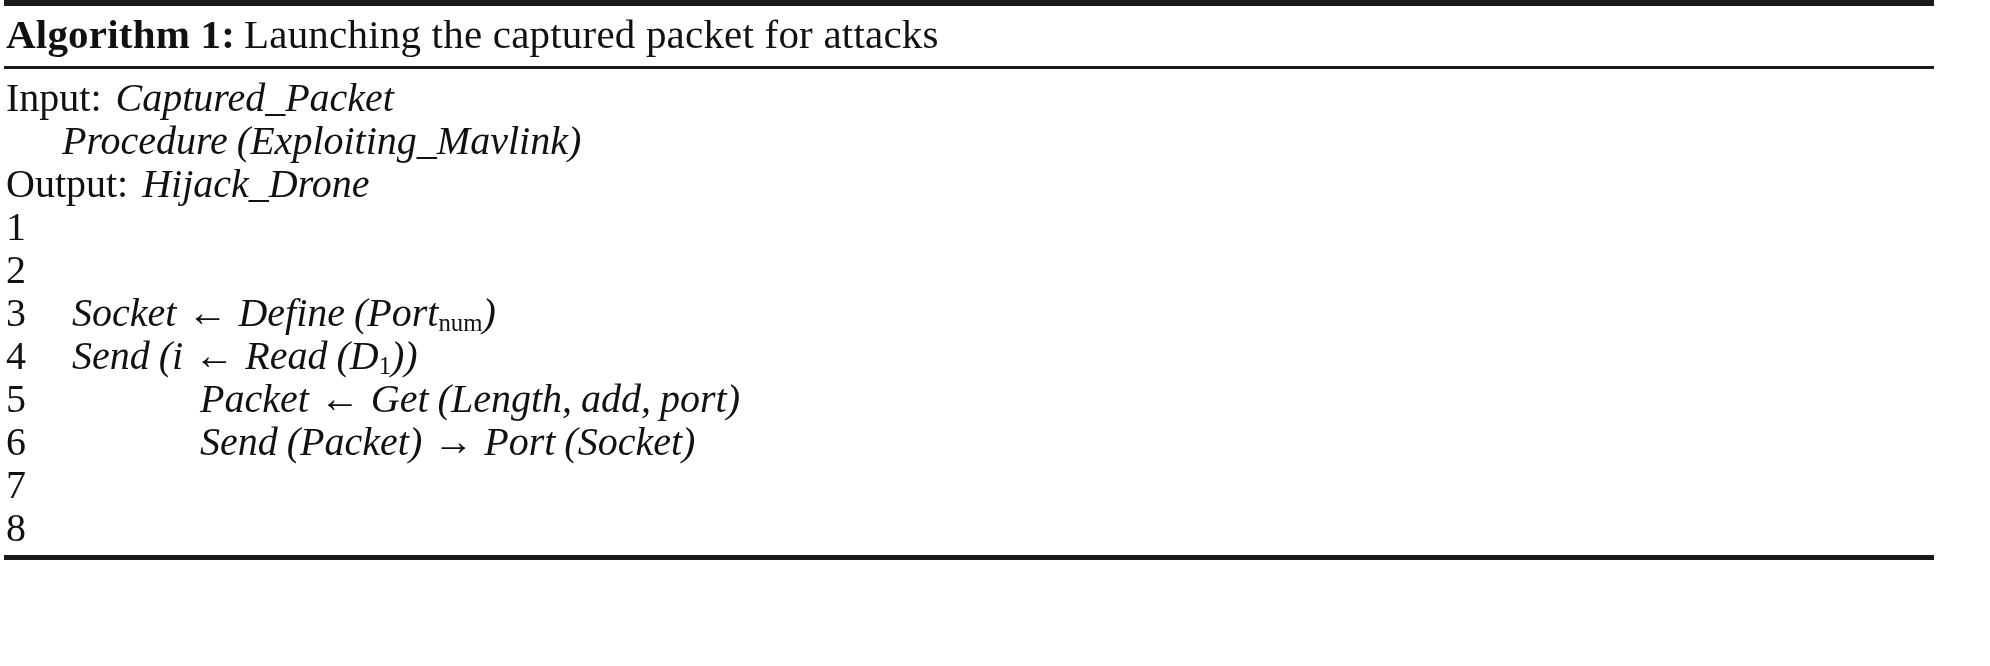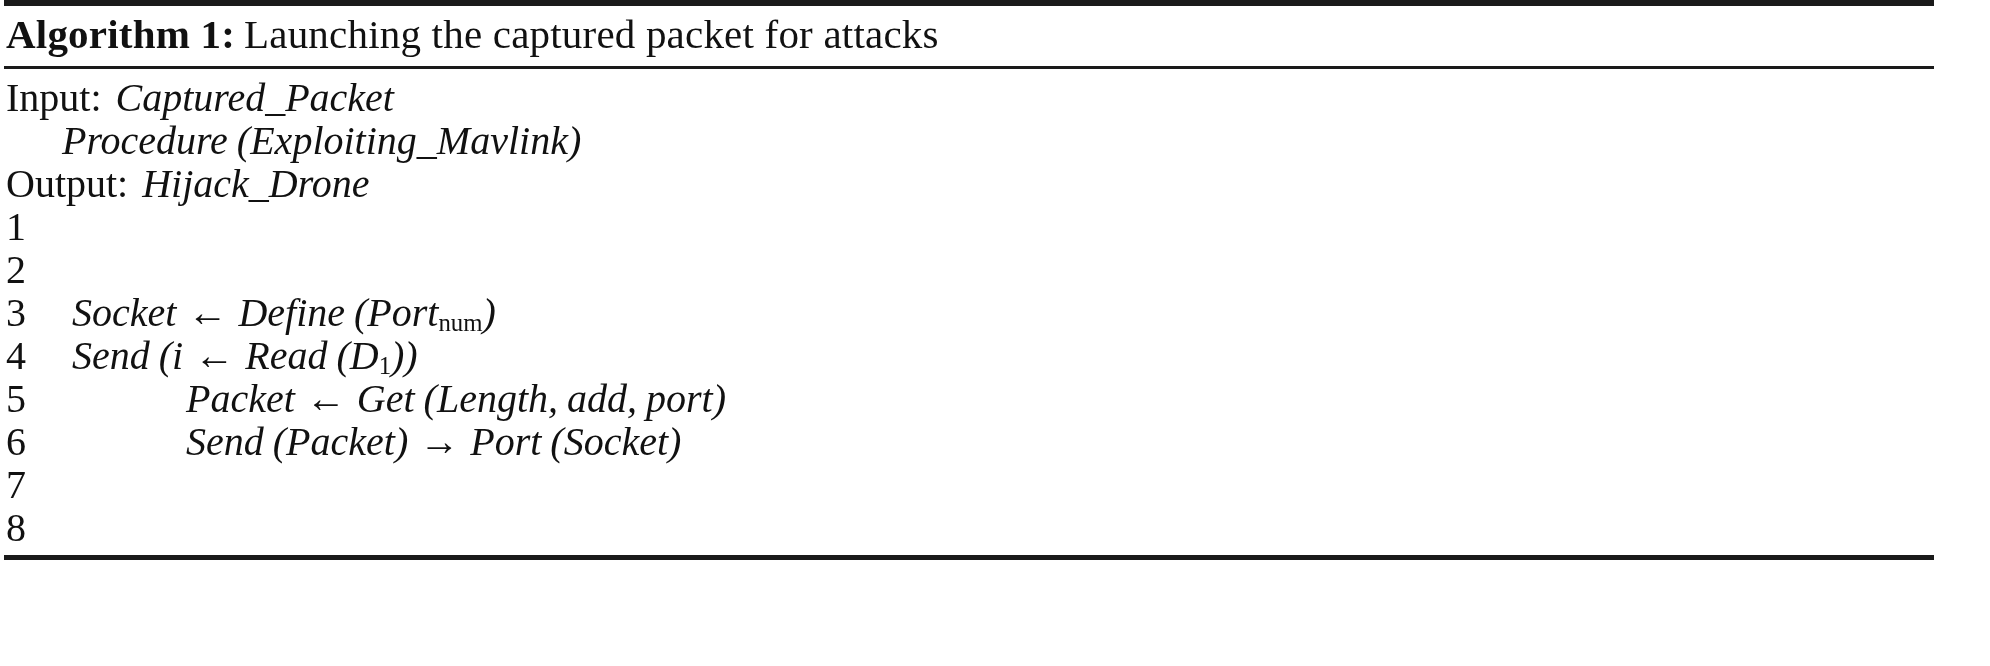--- a/index.html
+++ b/index.html
@@ -87,7 +87,7 @@
   .content.ind0  { left: 6px; }
   .content.ind1  { left: 62px; }
   .content.ind2  { left: 72px; }
-  .content.ind3  { left: 186px; }
+  .content.ind3  { left: 200px; }
 
   .rm { font-style: normal; }
   .it { font-style: italic; }

